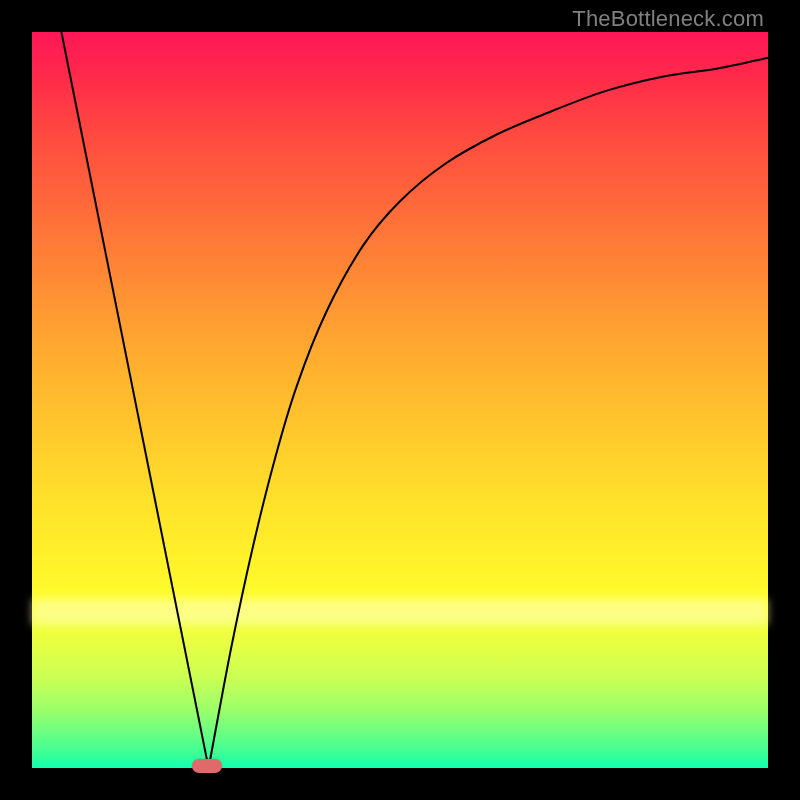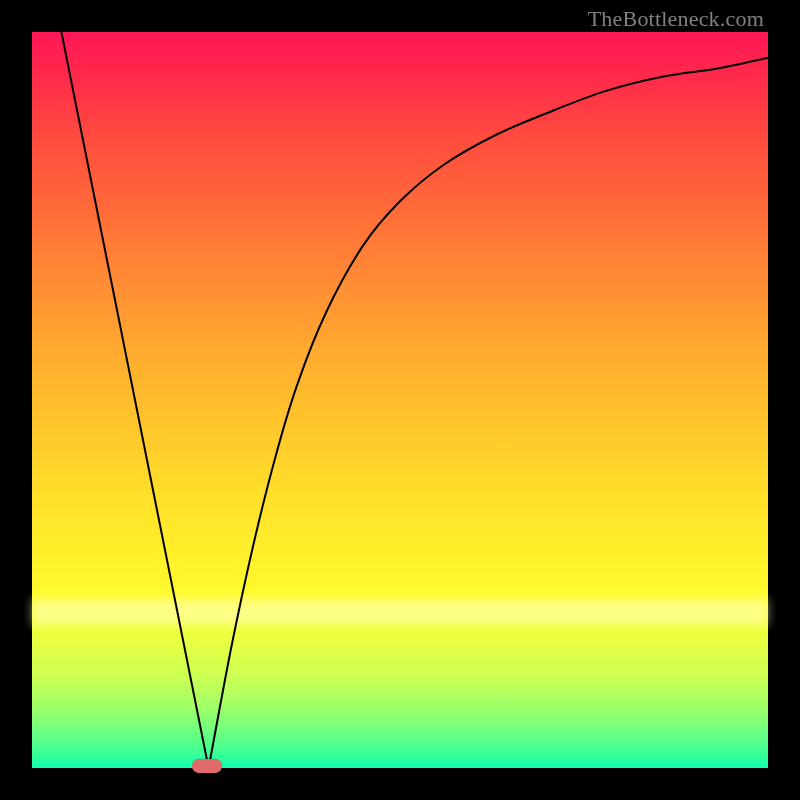--- a/index.html
+++ b/index.html
@@ -50,7 +50,7 @@
     top: 6px;
     right: 36px;
     color: #808080;
-    font-family: Liberation Serif, serif;
+    font-family: Liberation Sans, sans-serif;
     font-size: 22px;
     letter-spacing: 0.2px;
     user-select: none;

